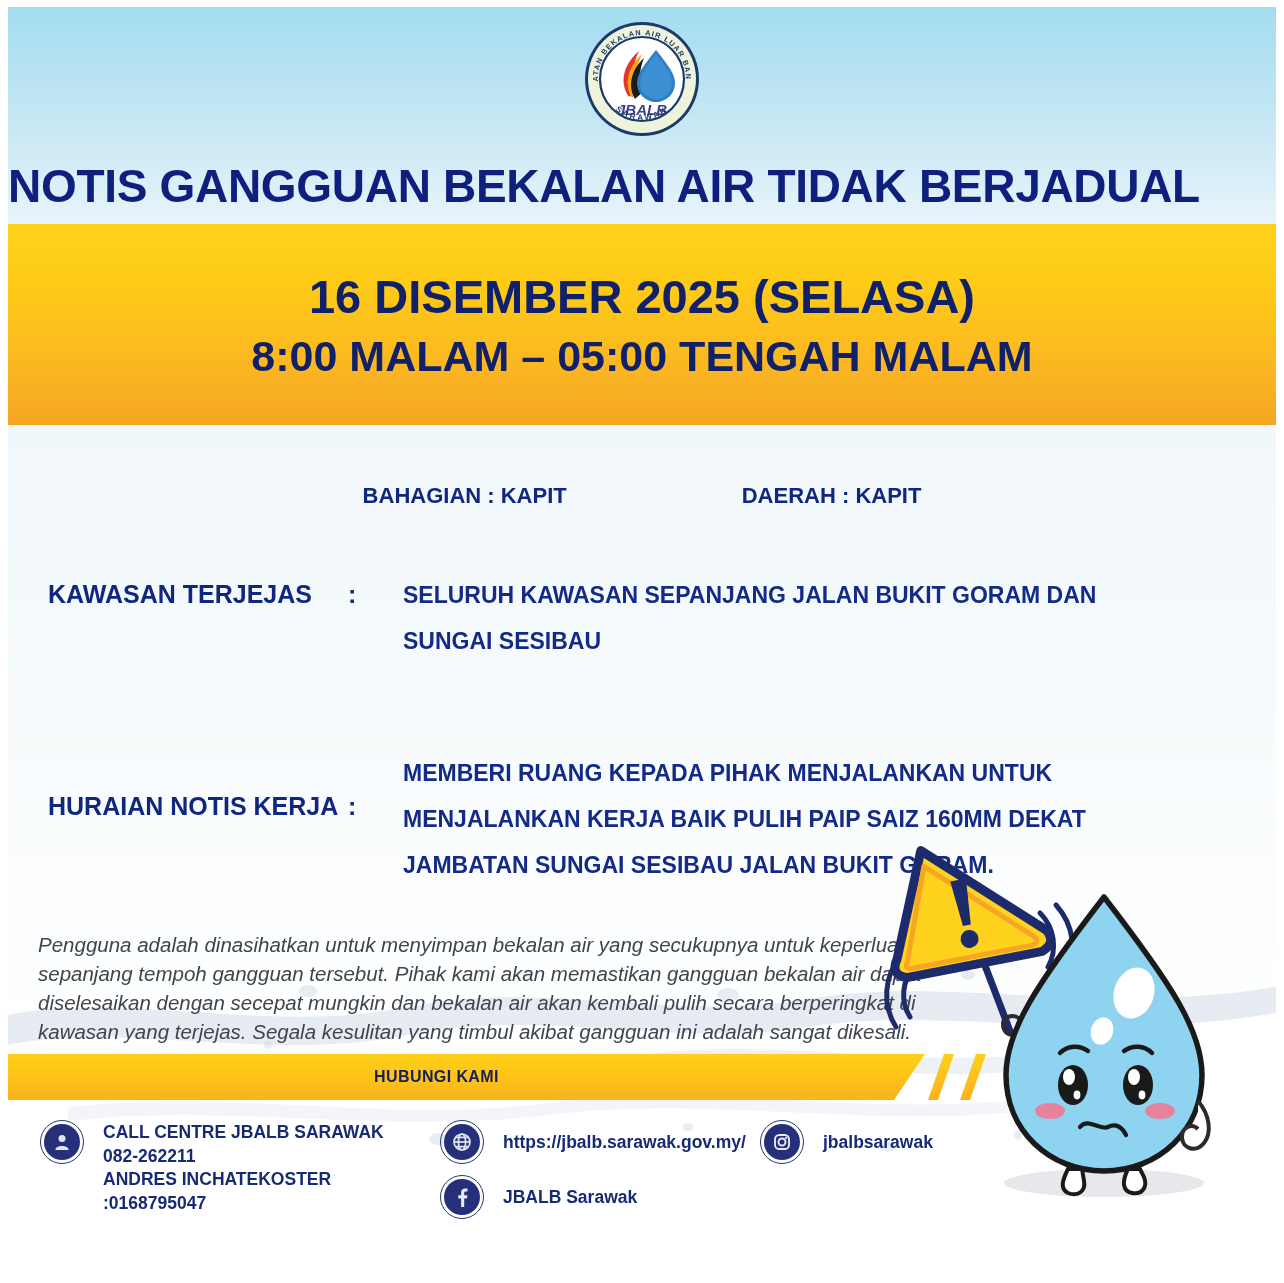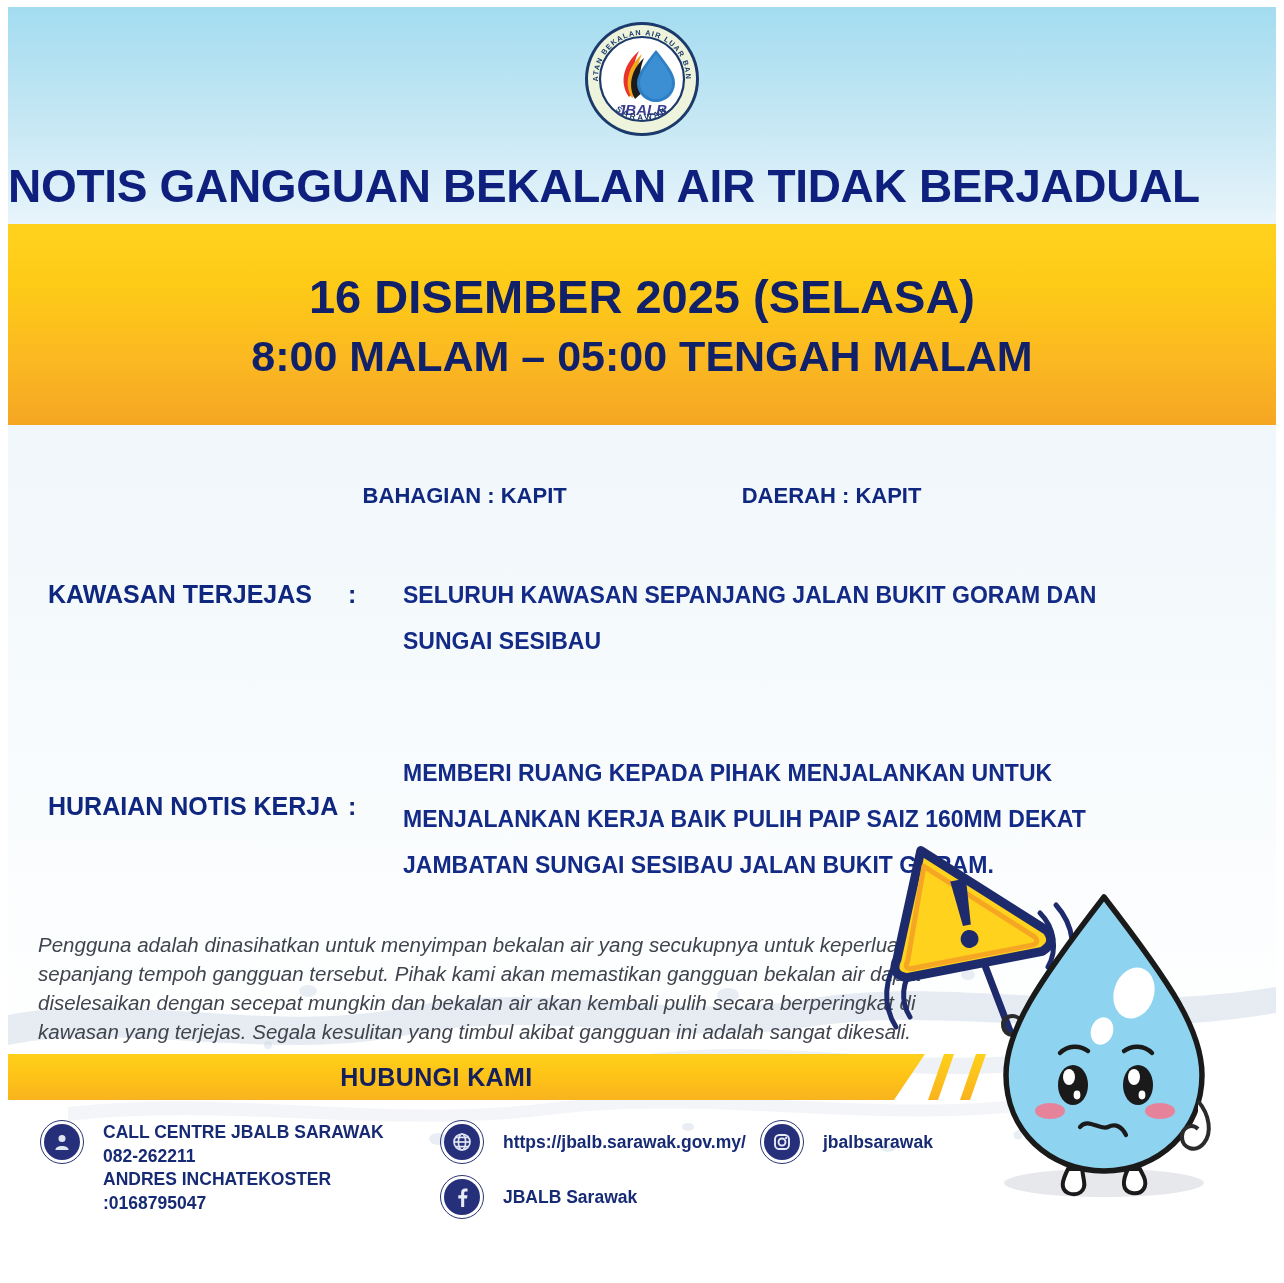--- a/index.html
+++ b/index.html
@@ -110,7 +110,7 @@
     display:flex; align-items:center; justify-content:center;
   }
   .contact-banner-label{
-    font-size:25px; font-weight:700; color:#141f5c; letter-spacing:.4px;
+    font-size:16px; font-weight:700; color:#141f5c; letter-spacing:.4px;
     transform:translateX(-30px);
   }
   .slash{

